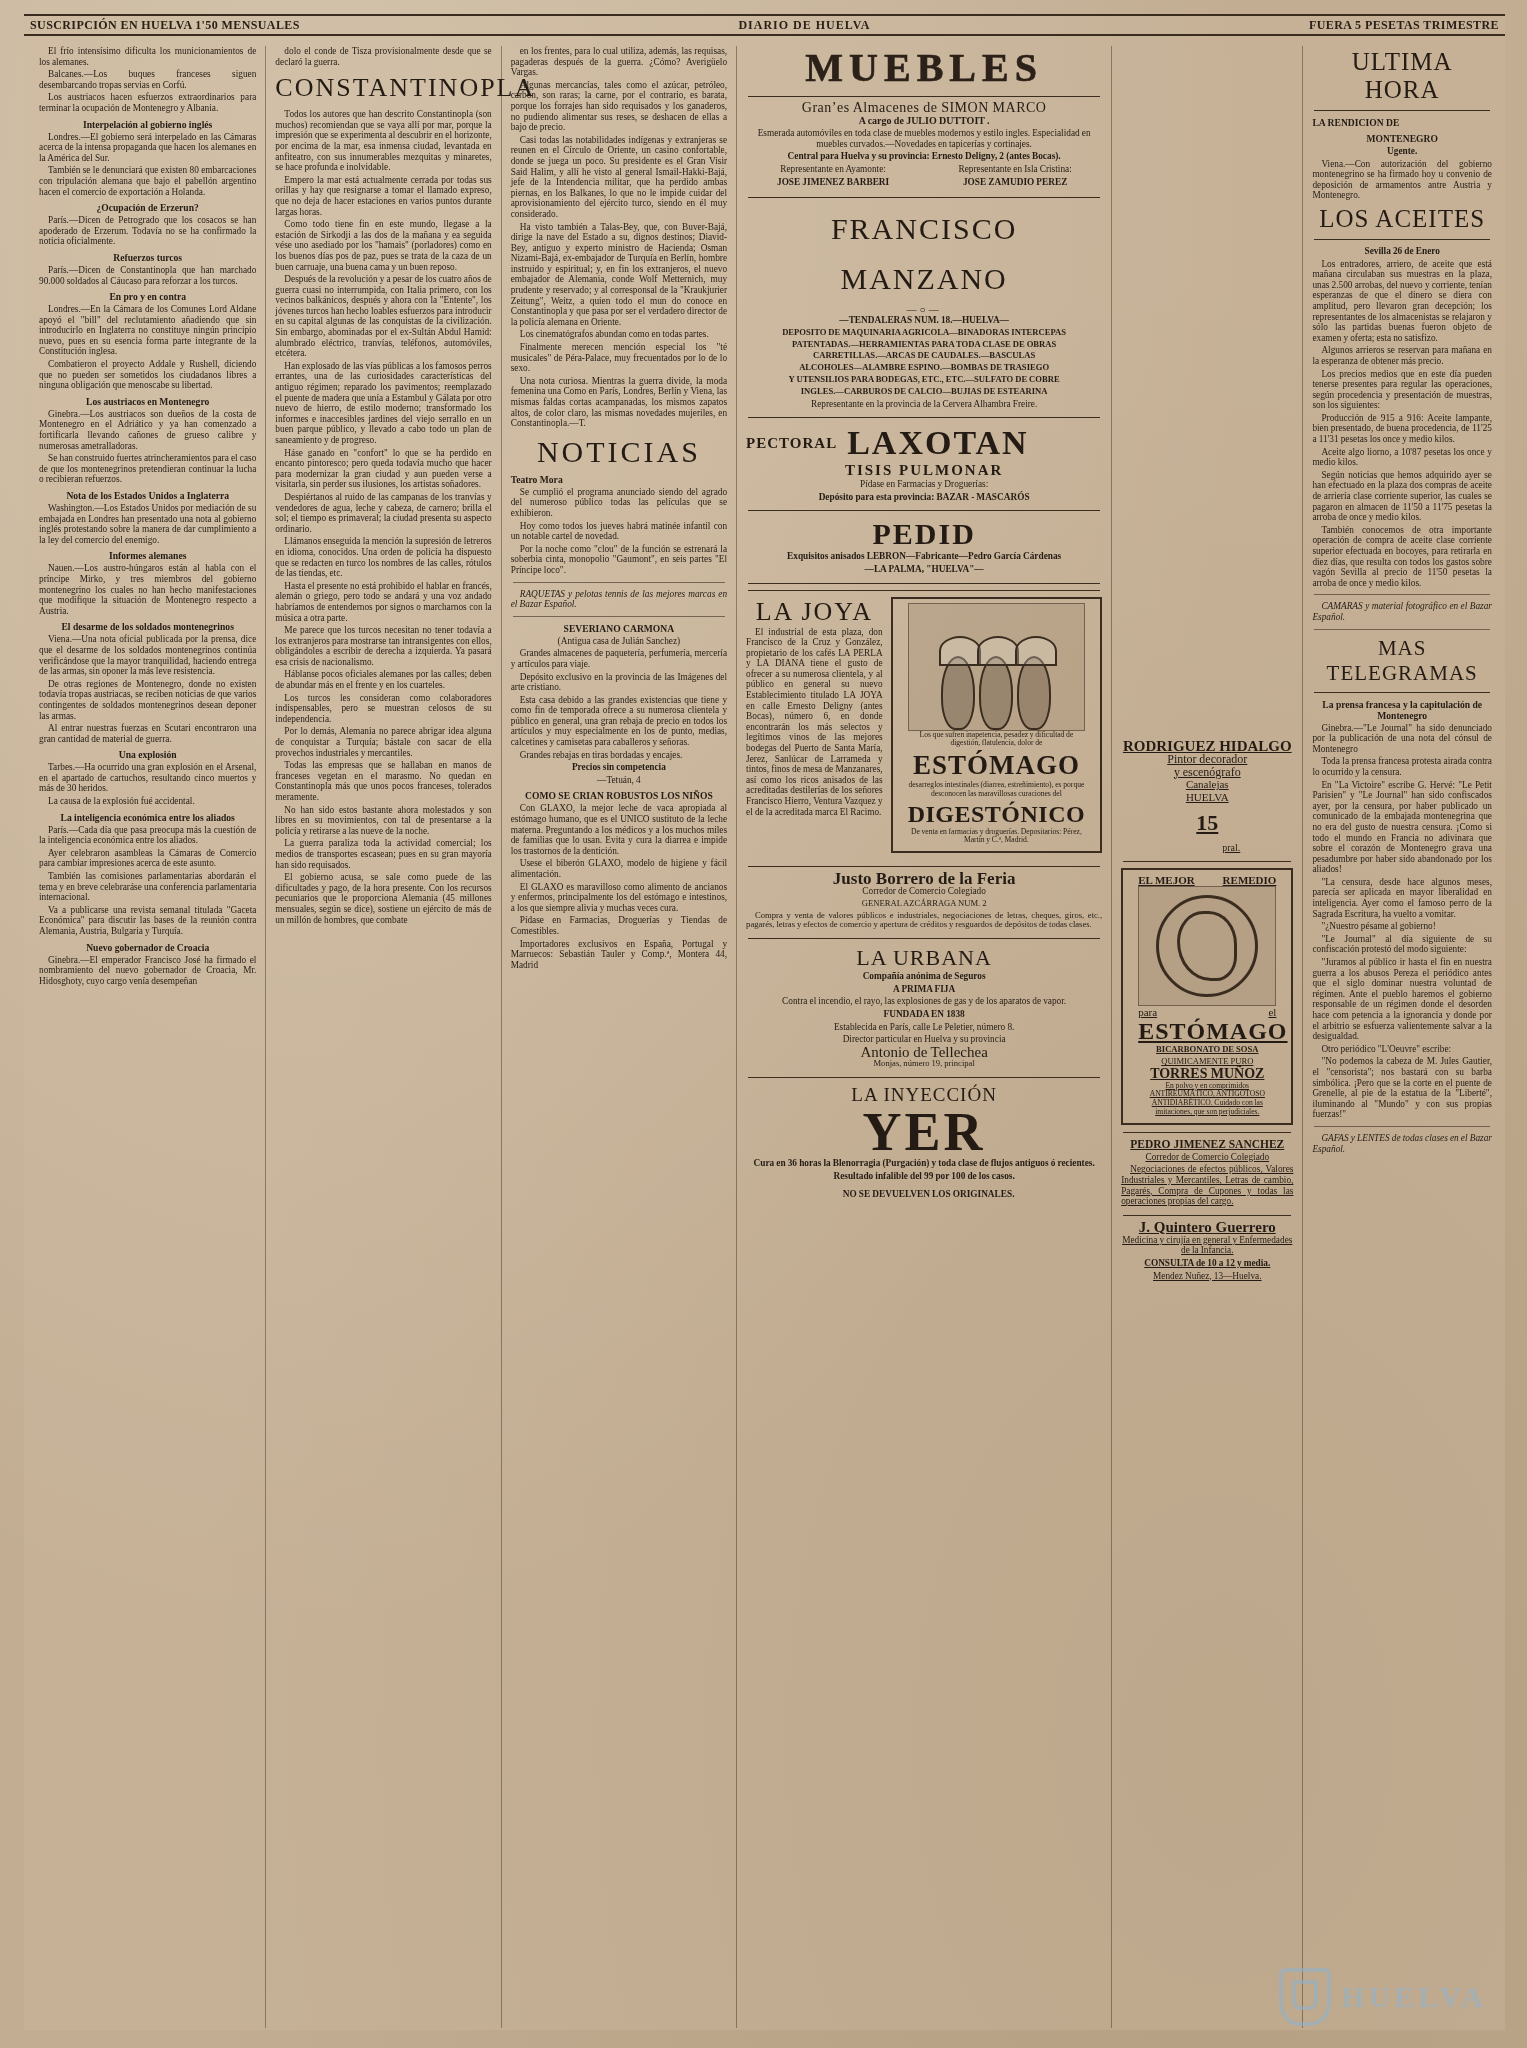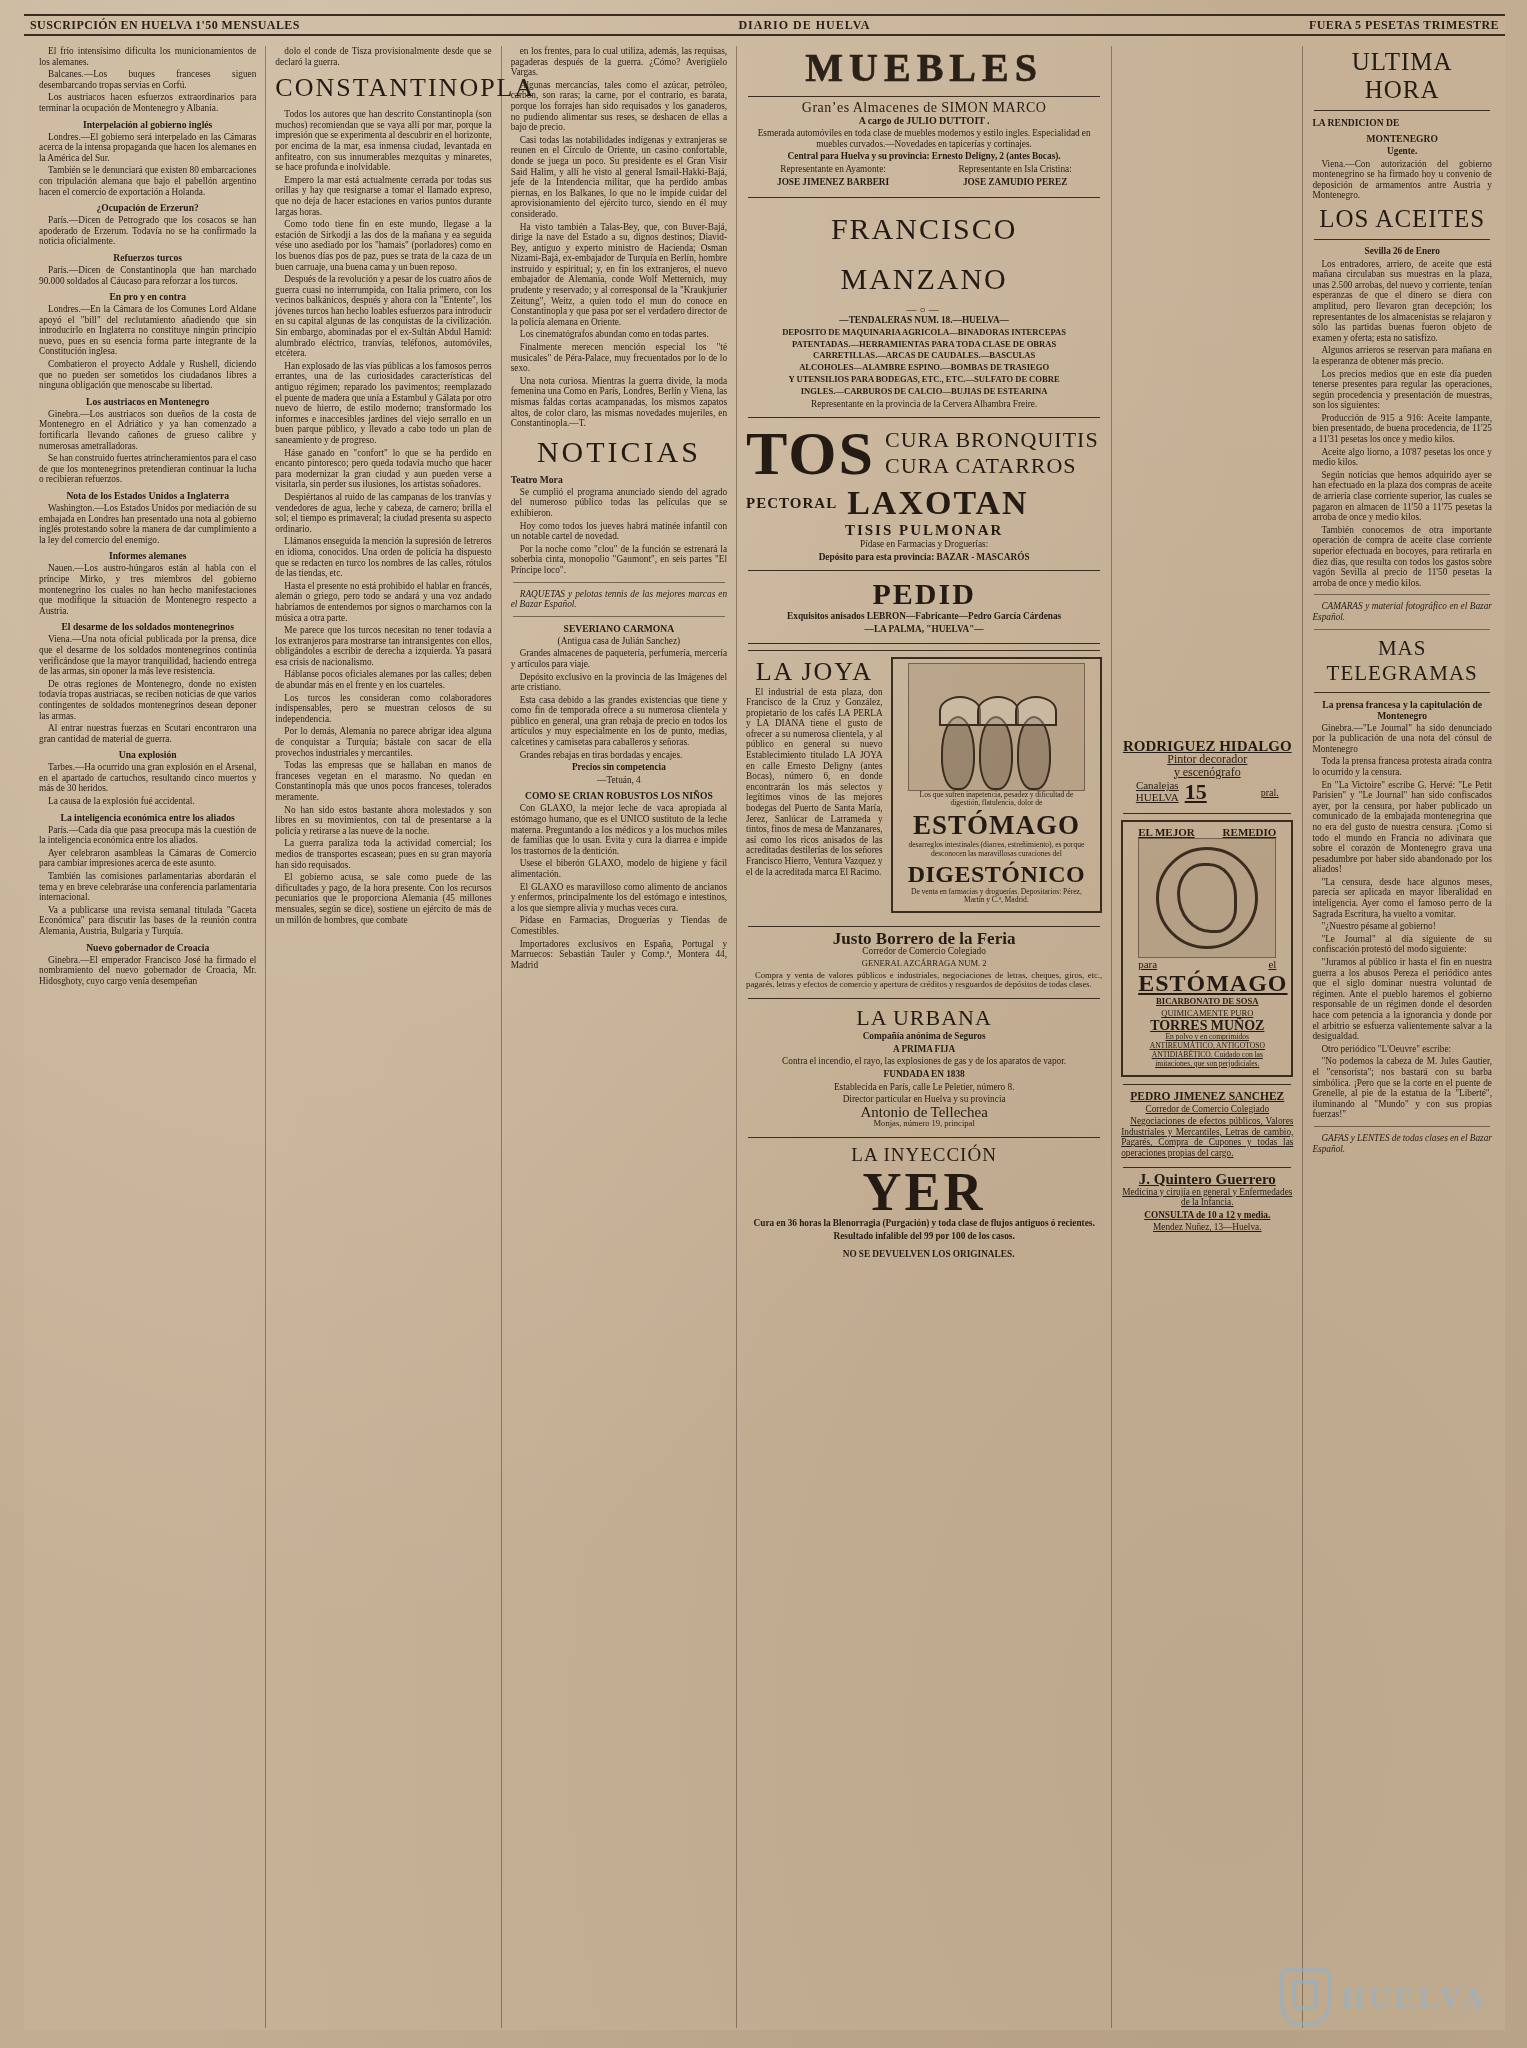--- a/index.html
+++ b/index.html
@@ -361,13 +361,6 @@
       <div class="rule"></div>
 
       <div class="ad">
-        <div style="display:flex;align-items:center;gap:10px;">
-          <div class="tos">TOS</div>
-          <div style="flex:1;">
-            <div class="curas">CURA BRONQUITIS</div>
-            <div class="curas">CURA CATARROS</div>
-          </div>
-        </div>
         <div style="display:flex;align-items:center;gap:10px;margin-top:2px;">
           <div class="pectoral">PECTORAL</div>
           <div class="laxotan">LAXOTAN</div>

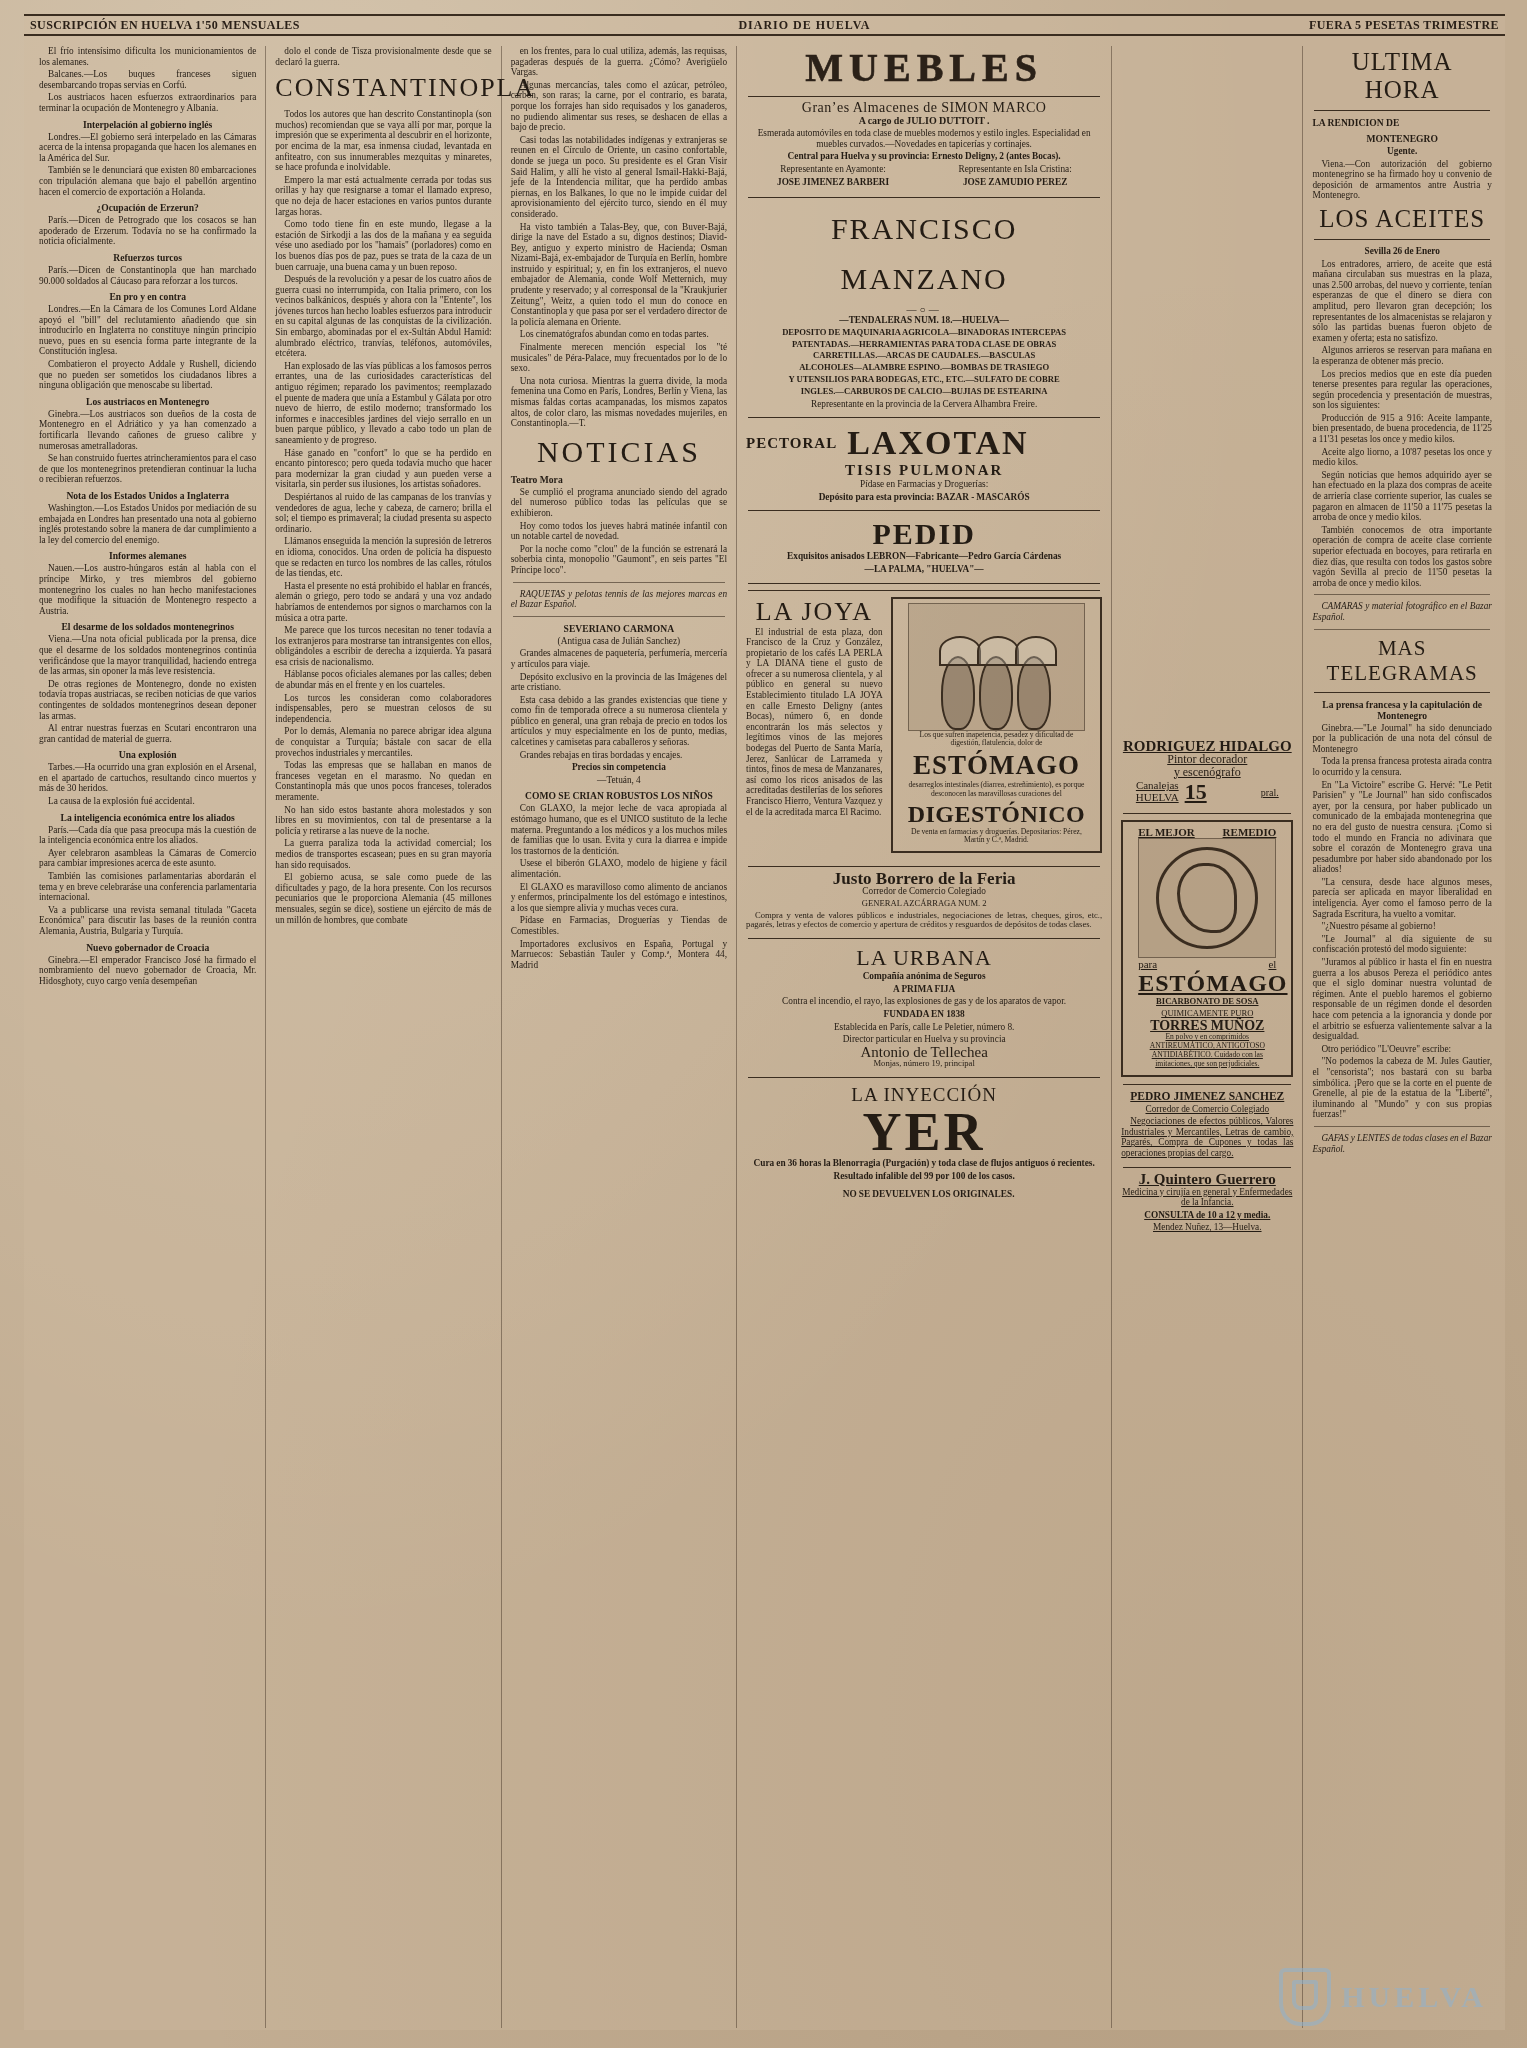--- a/index.html
+++ b/index.html
@@ -446,7 +446,7 @@
         <div class="sub" style="font-size:15px;">RODRIGUEZ HIDALGO</div>
         <p class="center" style="font-size:12px;">Pintor decorador</p>
         <p class="center" style="font-size:12px;">y escenógrafo</p>
-        <div style="display:flex;align-items:center;justify-content:center;gap:6px;">
+        <div style="display:flex;align-items:center;justify-content:center;gap:6px;flex-direction:column;">
           <div>
             <p class="center" style="font-size:11px;">Canalejas</p>
             <p class="center" style="font-size:11px;">HUELVA</p>

